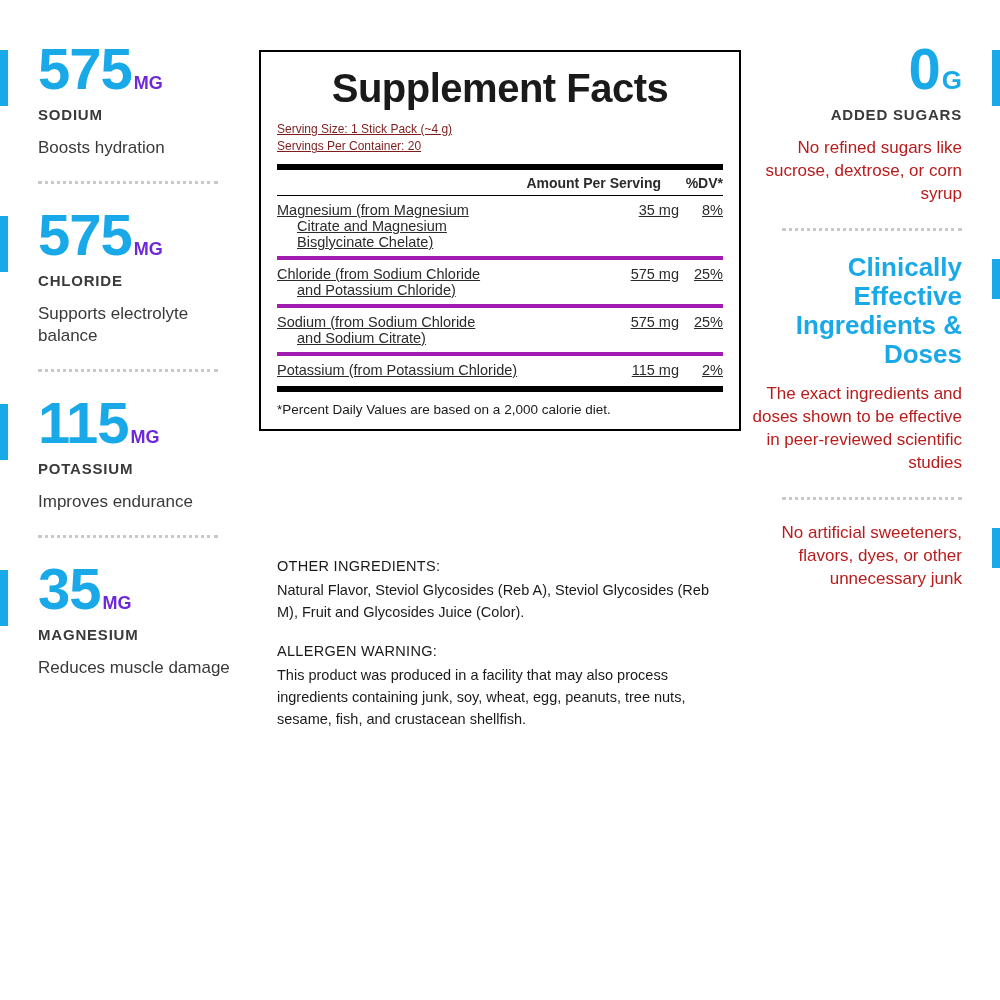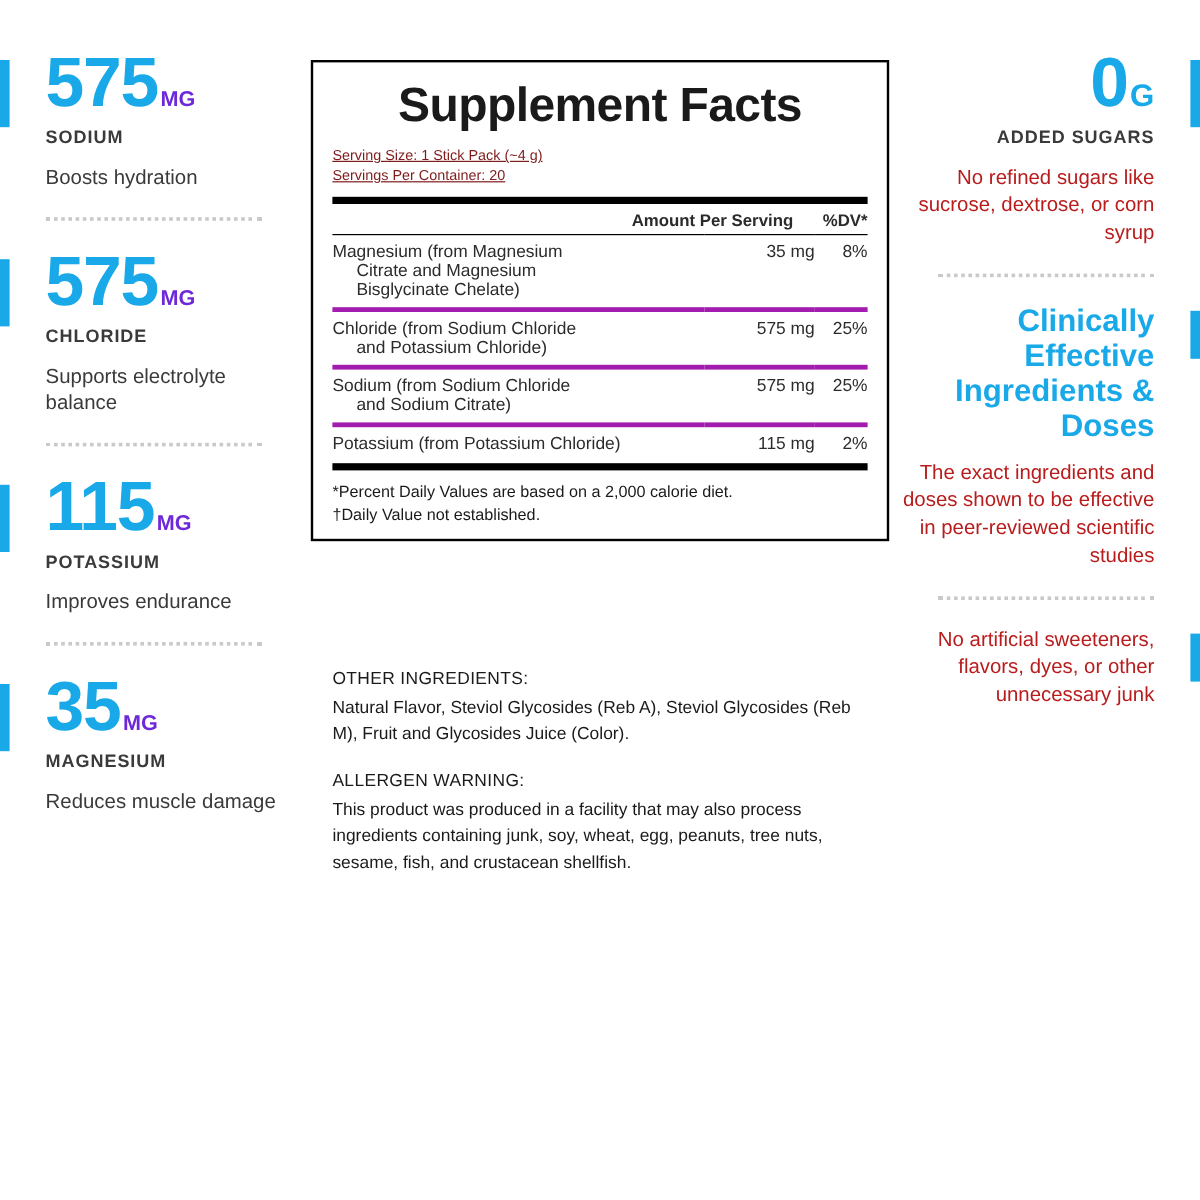--- a/index.html
+++ b/index.html
@@ -175,6 +175,7 @@
     width: 100%;
     border-collapse: collapse;
     font-size: 14.5px;
+    text-decoration: underline;
   }
   table.nutri td {
     padding: 6px 0 6px 0;

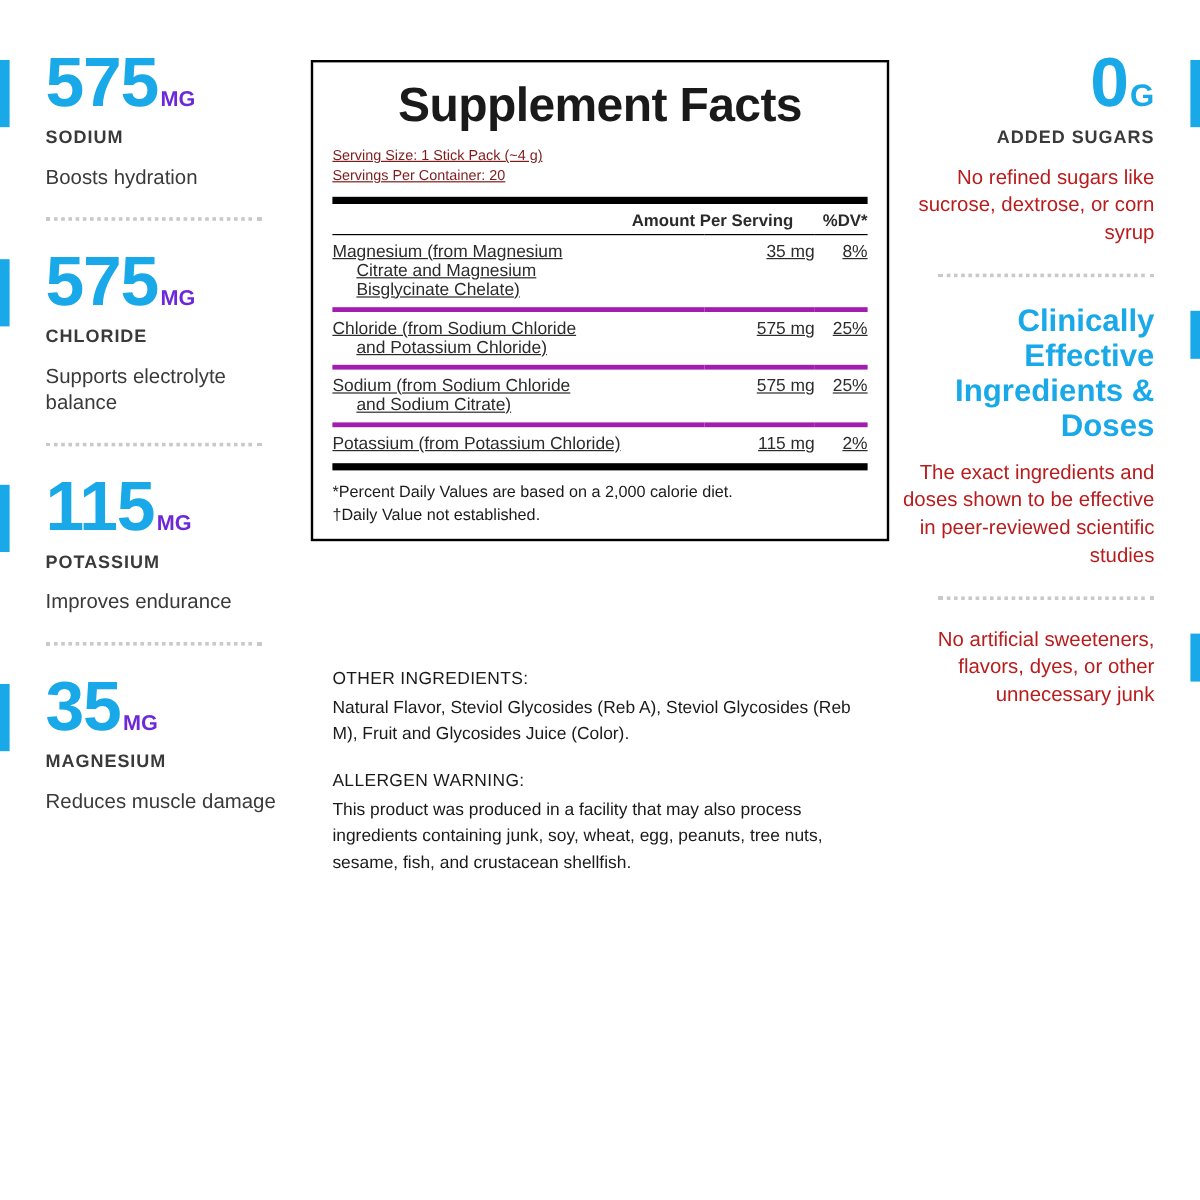--- a/index.html
+++ b/index.html
@@ -315,7 +315,6 @@
 
       <div class="footnotes">
         <div>*Percent Daily Values are based on a 2,000 calorie diet.</div>
-        <div>†Daily Value not established.</div>
       </div>
     </div>
   </div>

